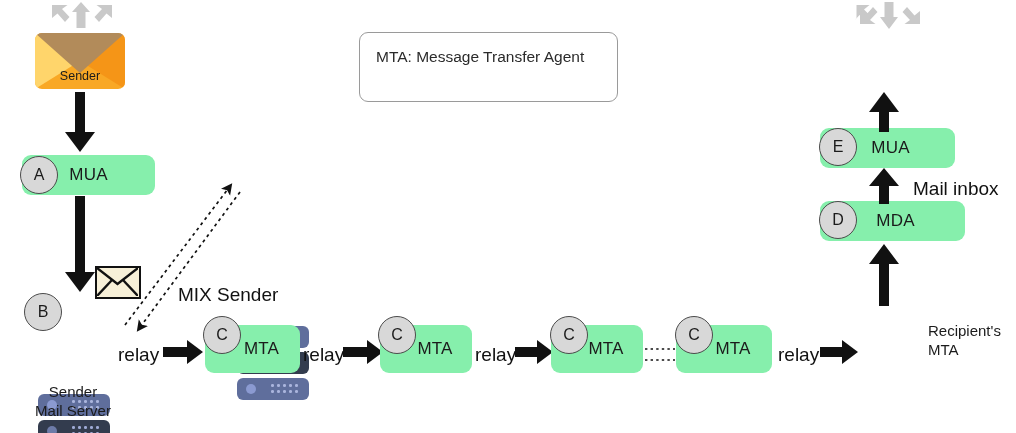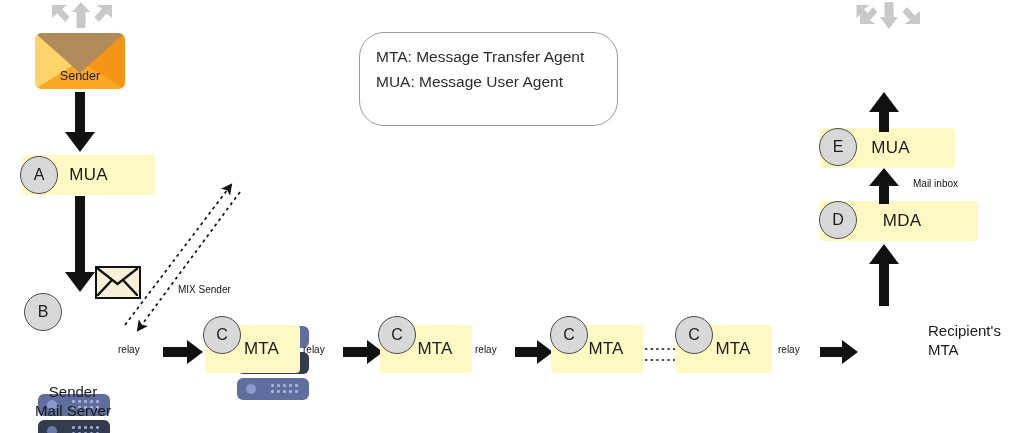--- a/index.html
+++ b/index.html
@@ -317,7 +317,7 @@
   </svg>
   <div class="relay-label" style="left:178px; top:284px;">MIX Sender</div>
 
-  <div class="legend" style="left:359px; top:32px; width:259px; height:94px;border-radius:25px;">
+  <div class="legend" style="left:359px; top:32px; width:259px; height:70px;">
     <div>MTA: Message Transfer Agent</div>
     <div>MUA: Message User Agent</div>
   </div>

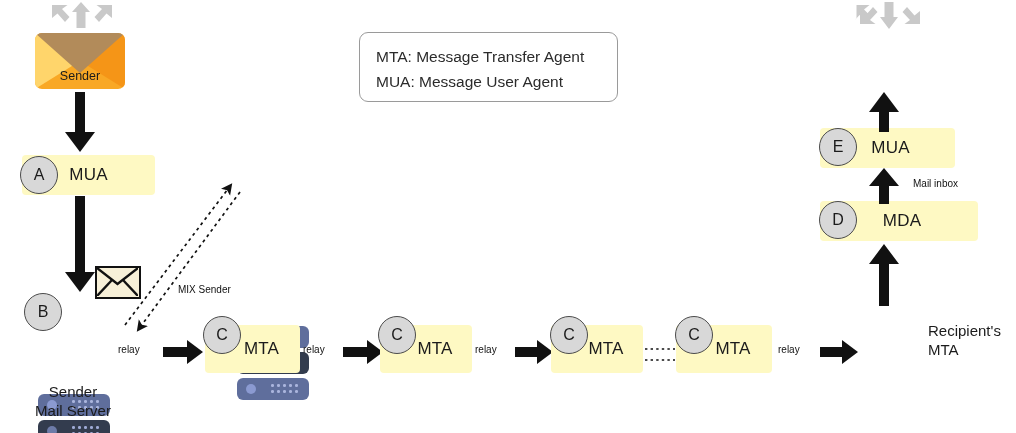--- a/index.html
+++ b/index.html
@@ -319,7 +319,6 @@
 
   <div class="legend" style="left:359px; top:32px; width:259px; height:70px;">
     <div>MTA: Message Transfer Agent</div>
-    <div>MUA: Message User Agent</div>
   </div>
 
   <div class="relay-label" style="left:118px; top:344px;">relay</div>

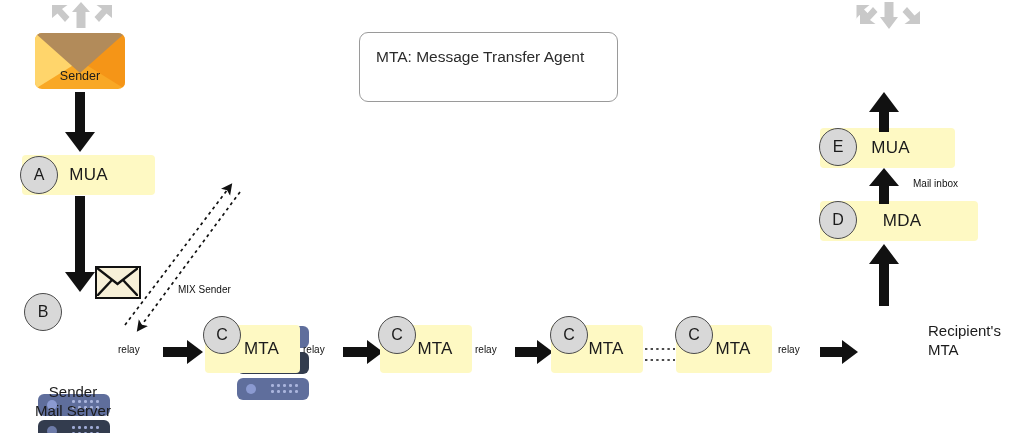--- a/index.html
+++ b/index.html
@@ -23,8 +23,8 @@
 
   
   .node-box {
-    background: #fef9c3;
-    border-radius: 4px;
+    background: #86efac;
+    border-radius: 9px;
     display: flex;
     align-items: center;
     justify-content: center;

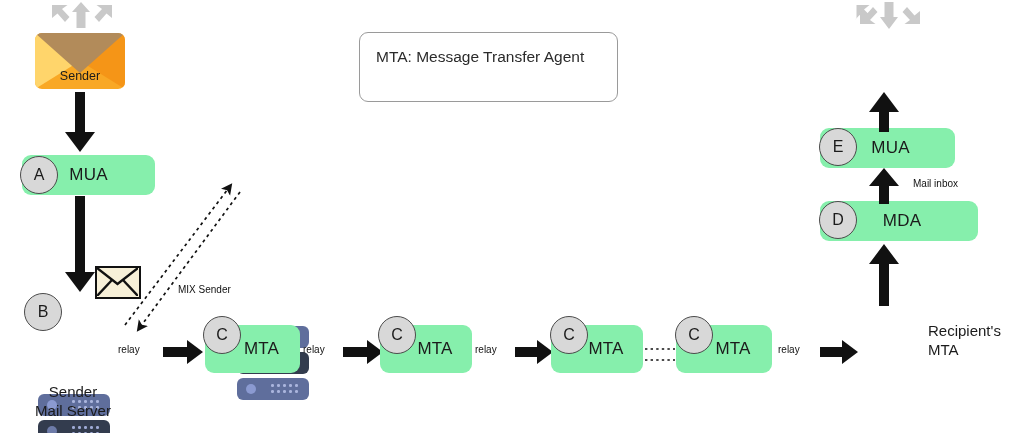--- a/index.html
+++ b/index.html
@@ -151,7 +151,7 @@
   
   .relay-label {
     position: absolute;
-    font-size: 10px;
+    font-size: 19px;
     color: #111111;
   }
 

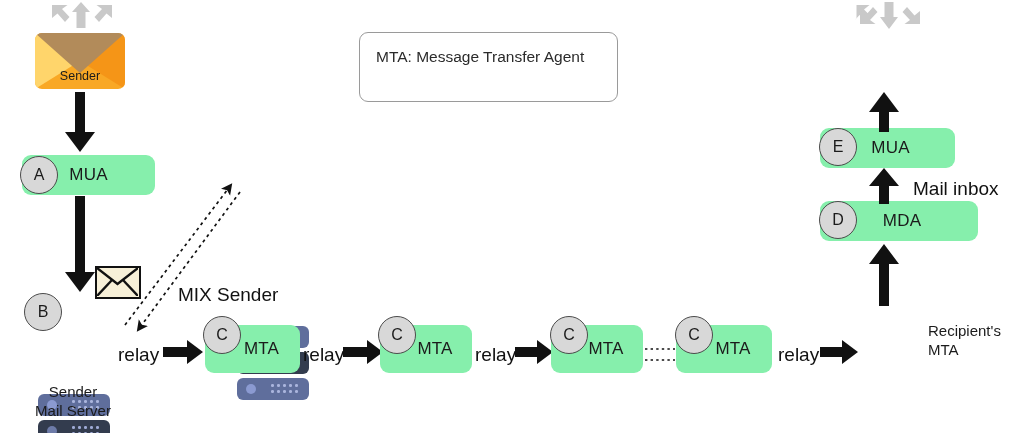--- a/index.html
+++ b/index.html
@@ -381,7 +381,7 @@
     <path d="M11 64 L21 64 L21 22 L31 22 L16 2 L1 22 L11 22 Z" fill="#111111"></path>
   </svg>
 
-  <div class="abs node-box" style="left:820px; top:201px; width:158px; height:40px;">
+  <div class="abs node-box" style="left:820px; top:201px; width:145px; height:40px;">
     <span class="node-label" style="margin-left:6px;">MDA</span>
   </div>
   <div class="badge" style="left:819px; top:201px;">

